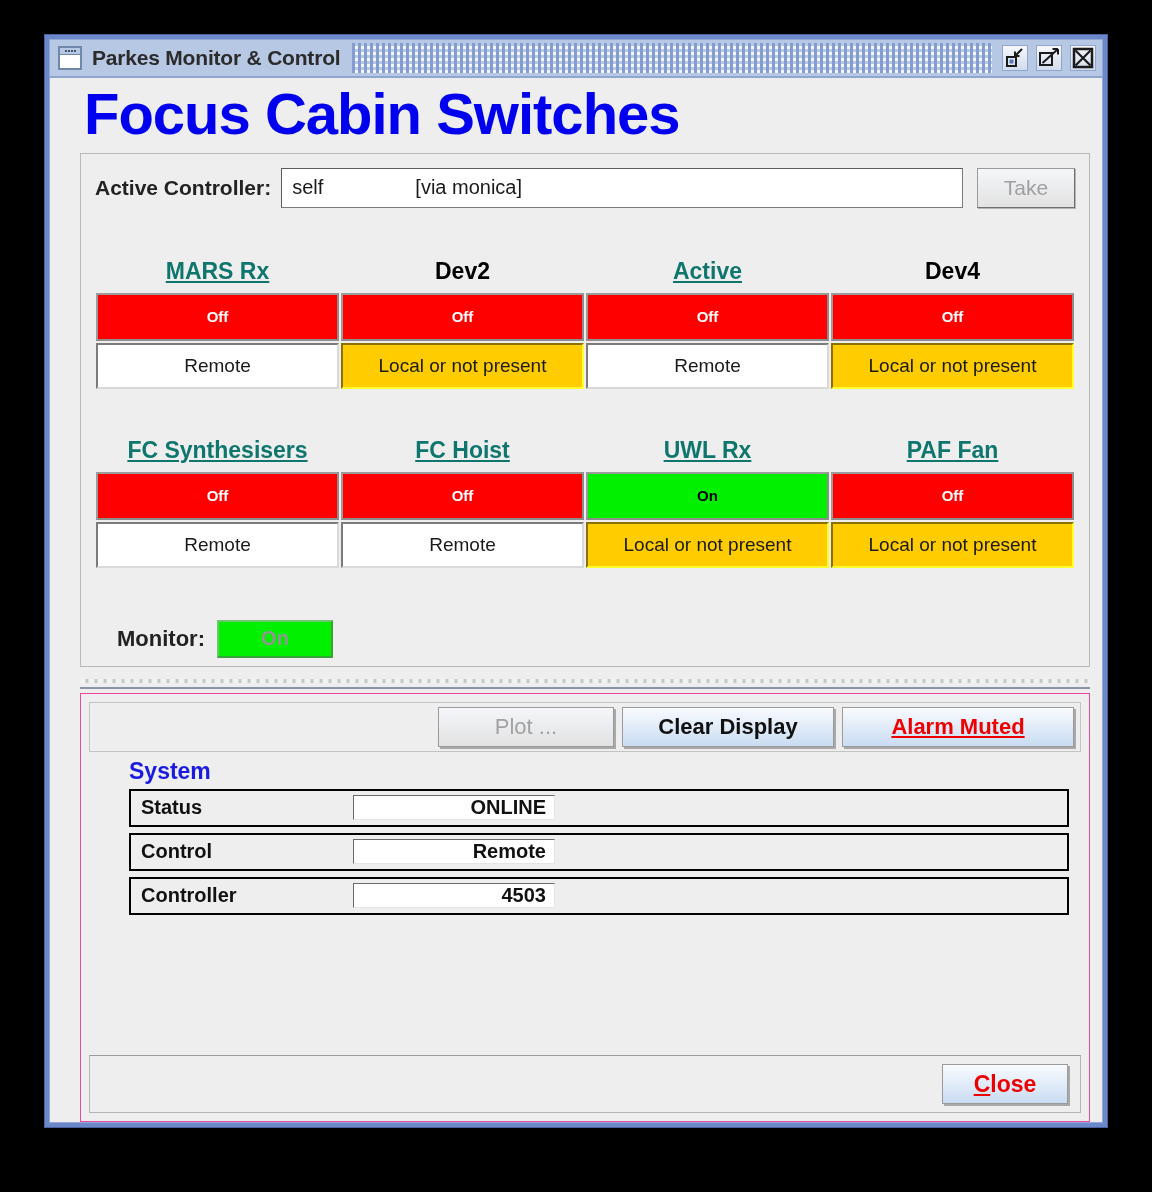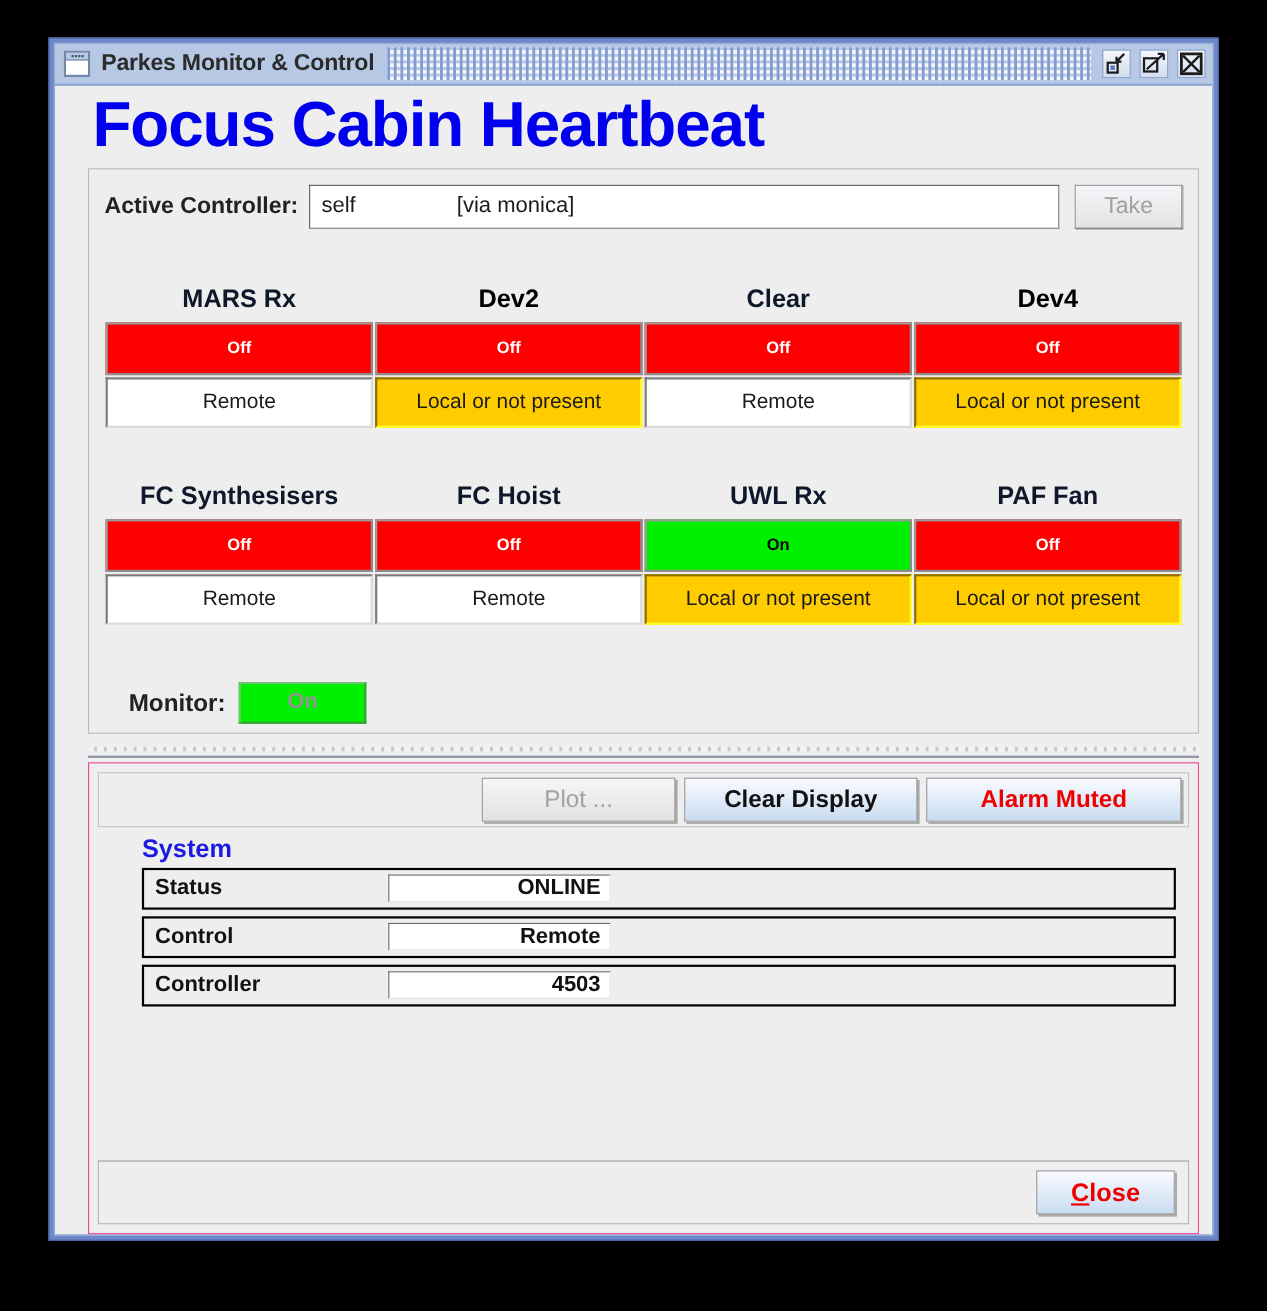--- a/index.html
+++ b/index.html
@@ -378,7 +378,7 @@
       </div>
     </div>
 
-    <div id="page-title">Focus Cabin Heartbeat</div>
+    <div id="page-title">Focus Cabin Switches</div>
 
     <div id="upper-panel">
 

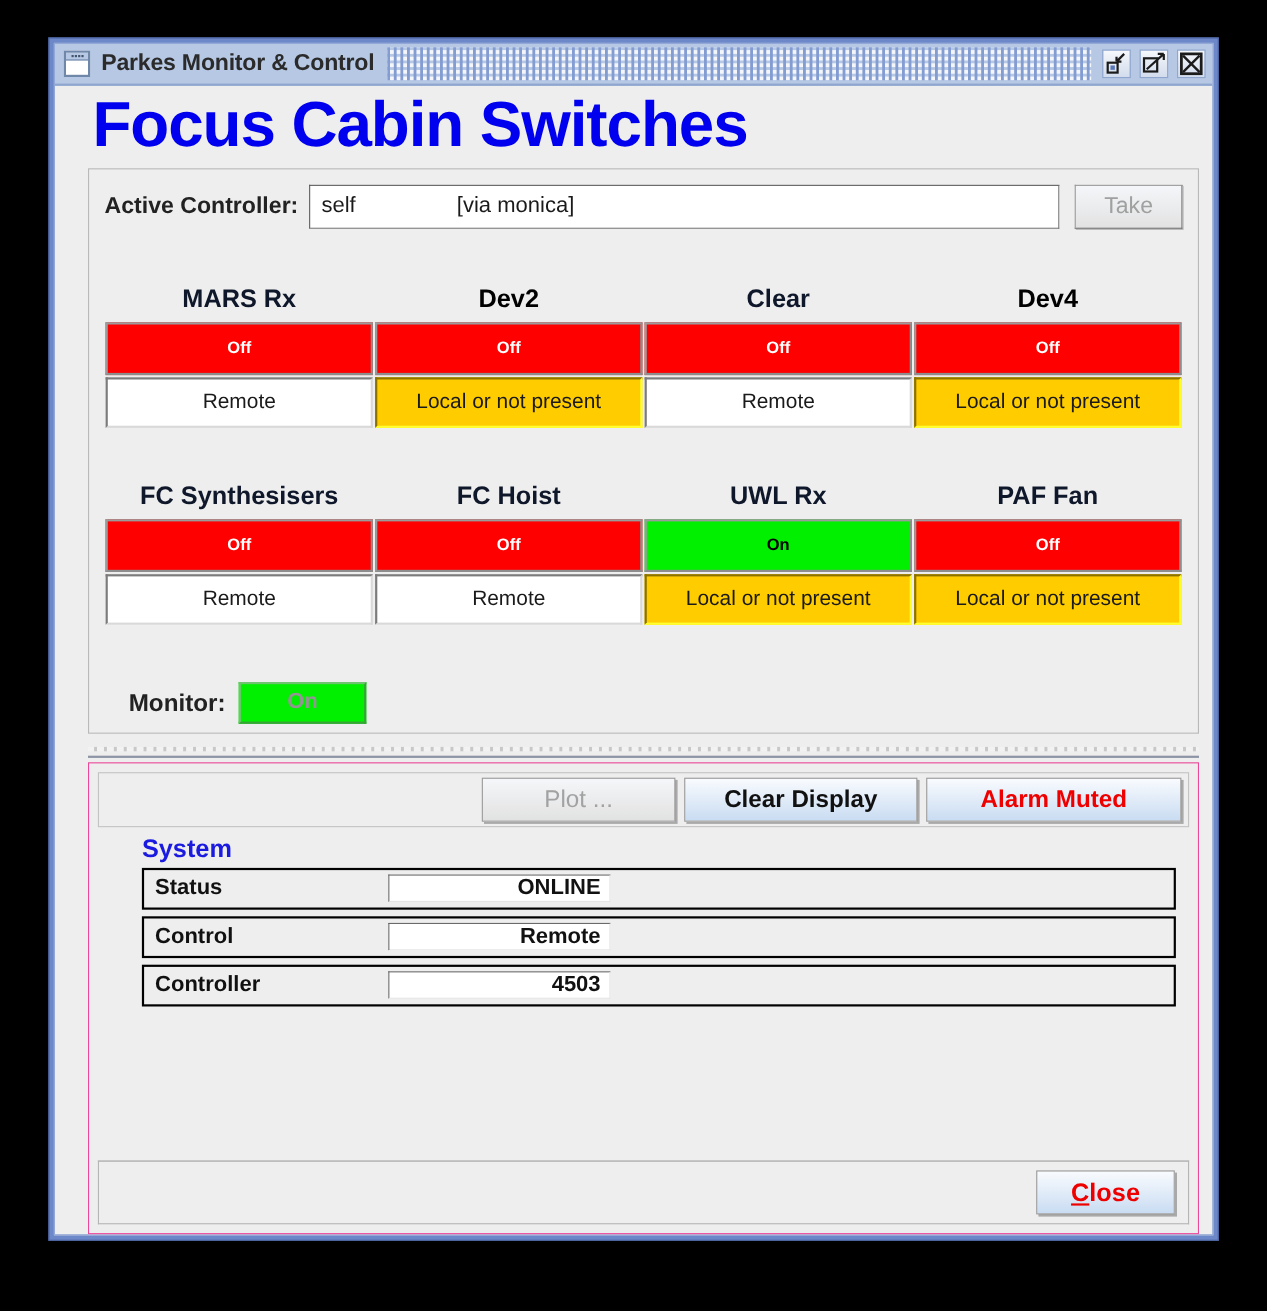--- a/index.html
+++ b/index.html
@@ -163,7 +163,7 @@
     font-weight: bold;
     padding-bottom: 8px;
   }
-  .dev-name.magenta { color: #0f172a; }
+  .dev-name.magenta { color: #0f766e; text-decoration: underline; }
   .dev-name.black { color: #000000; }
 
   .state-btn {

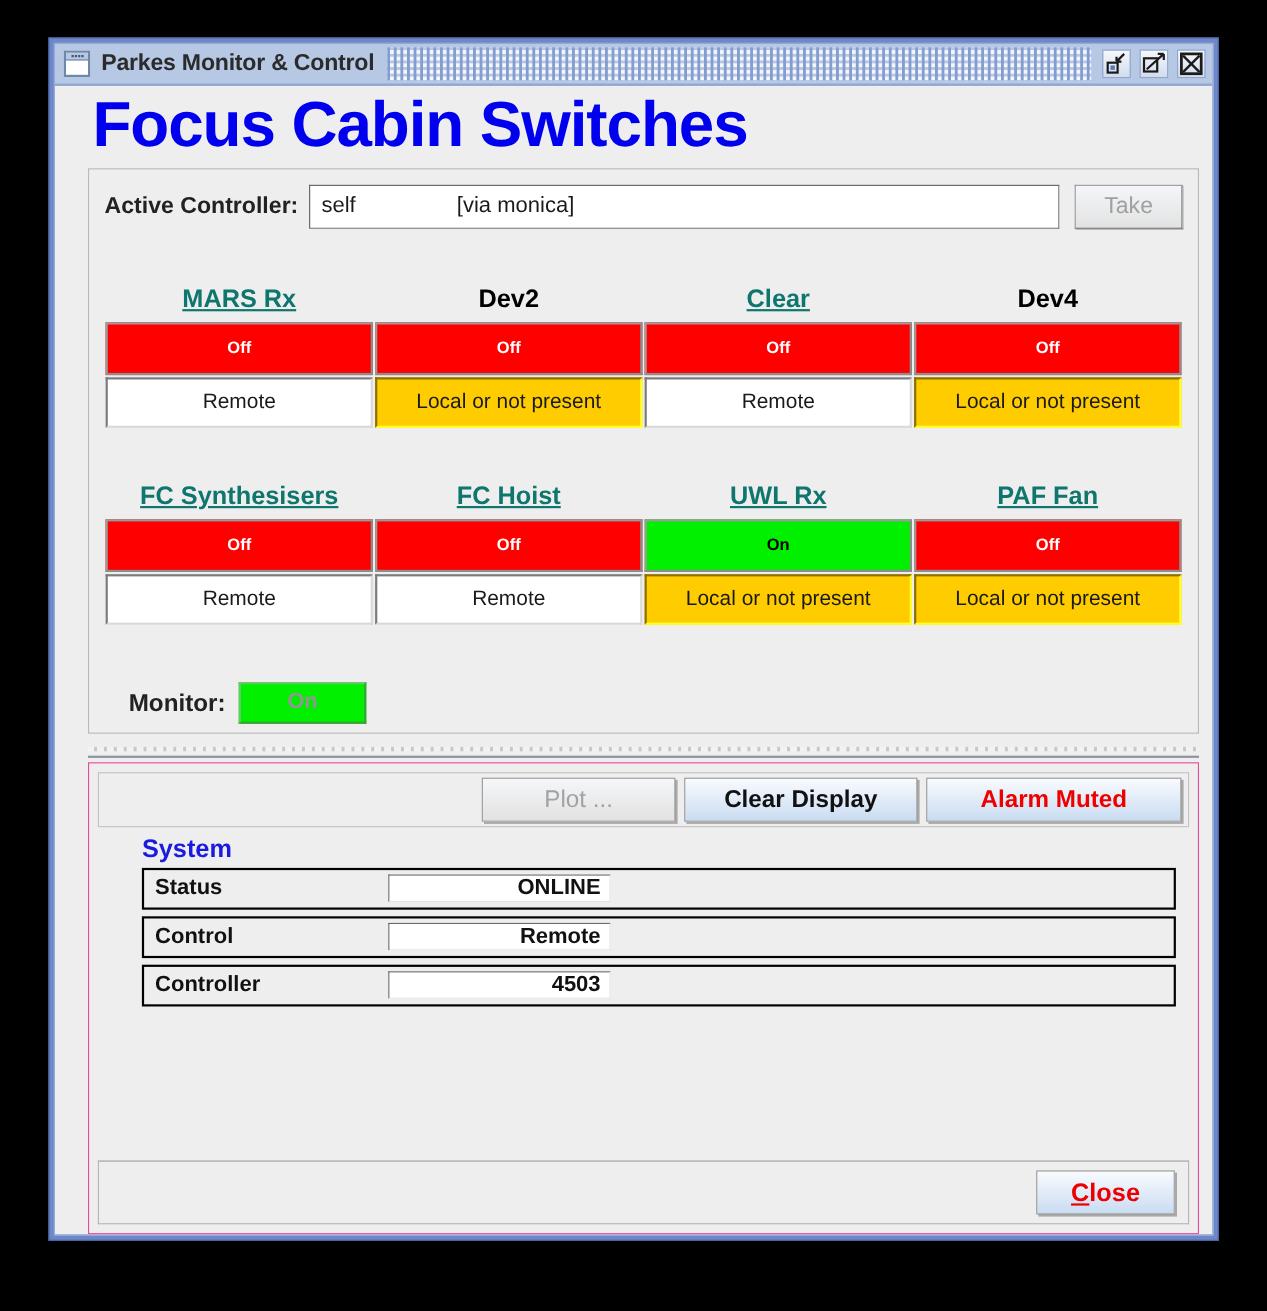--- a/index.html
+++ b/index.html
@@ -394,7 +394,7 @@
       <div class="device-grid row1">
         <div class="dev-name magenta">MARS Rx</div>
         <div class="dev-name black">Dev2</div>
-        <div class="dev-name magenta">Clear</div>
+        <div class="dev-name magenta">Active</div>
         <div class="dev-name black">Dev4</div>
       </div>
 

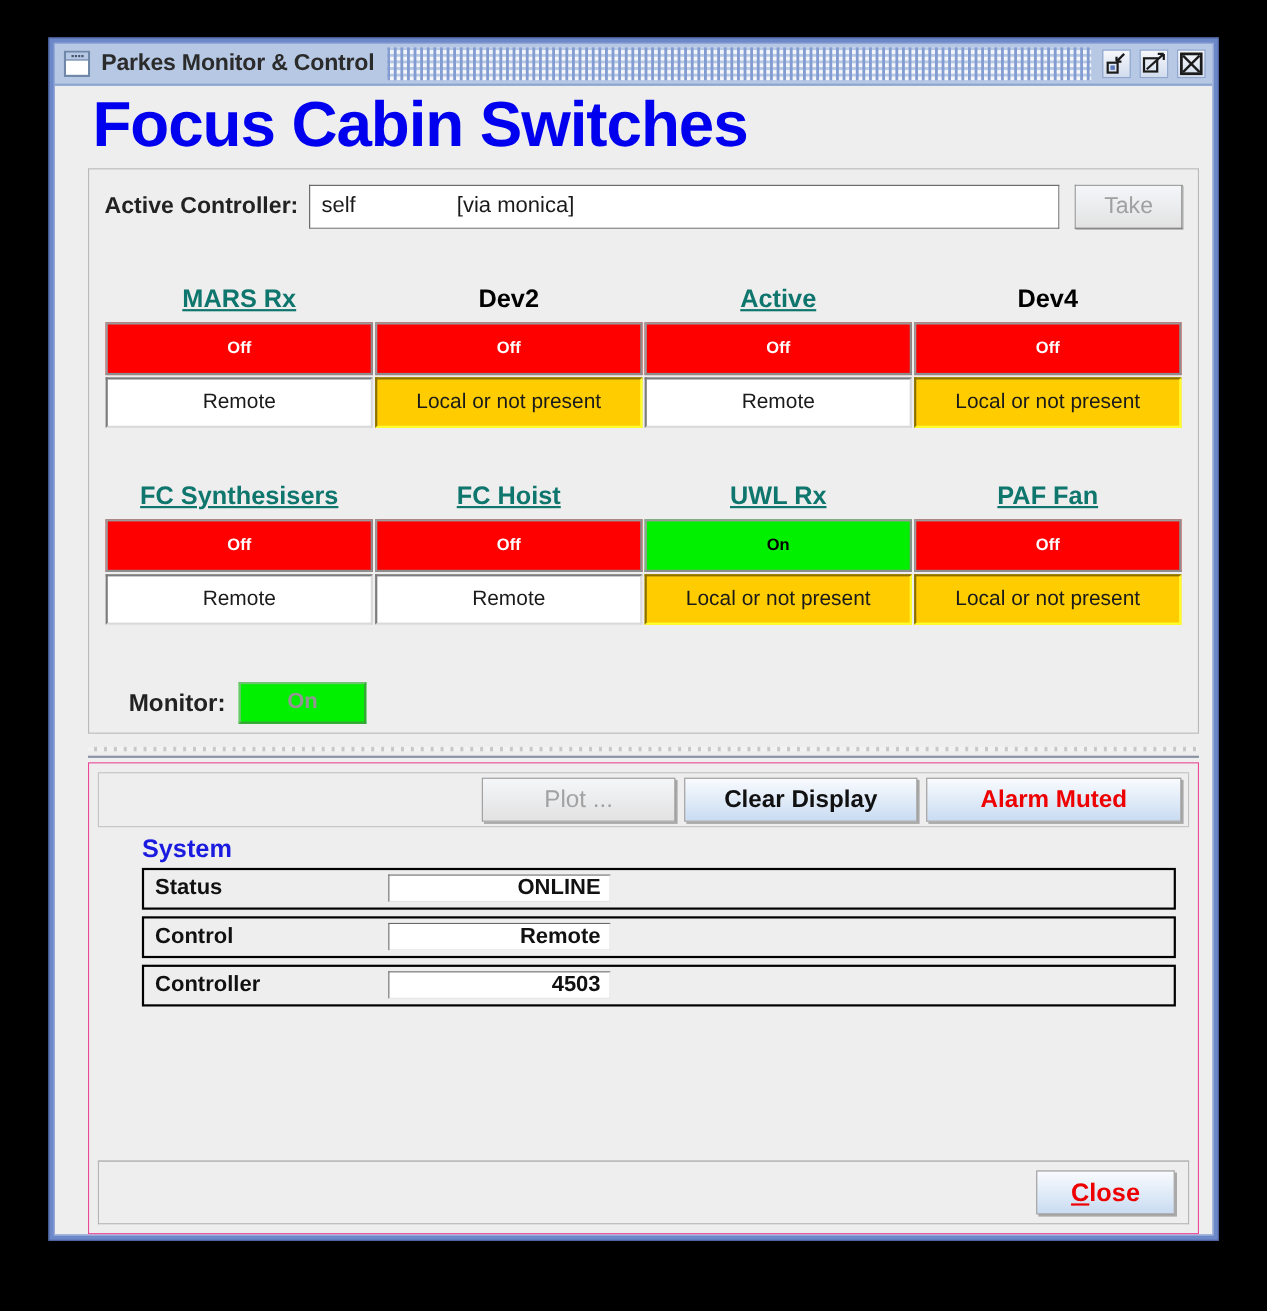--- a/index.html
+++ b/index.html
@@ -277,6 +277,7 @@
     background: linear-gradient(#f9fbfe, #c9dcf2);
     color: #ee0000;
     min-width: 232px;
+    text-decoration: underline;
   }
 
   #system-section { margin: 6px 20px 0 48px; }

